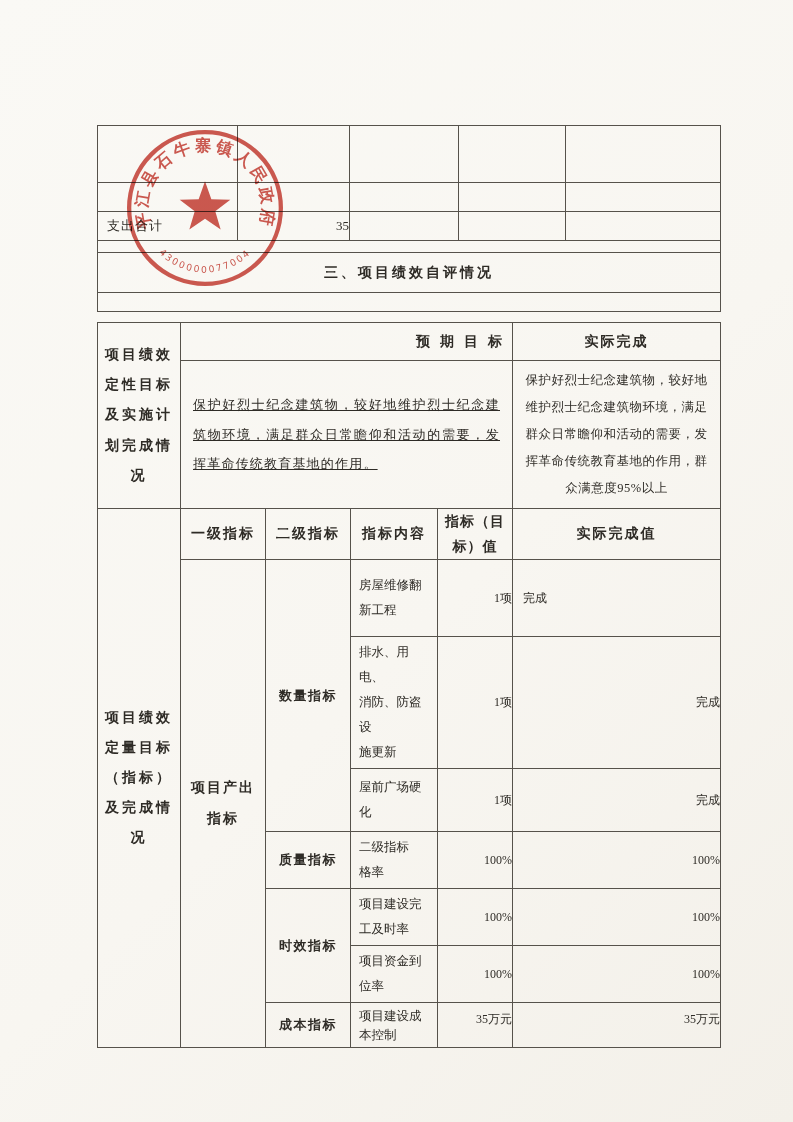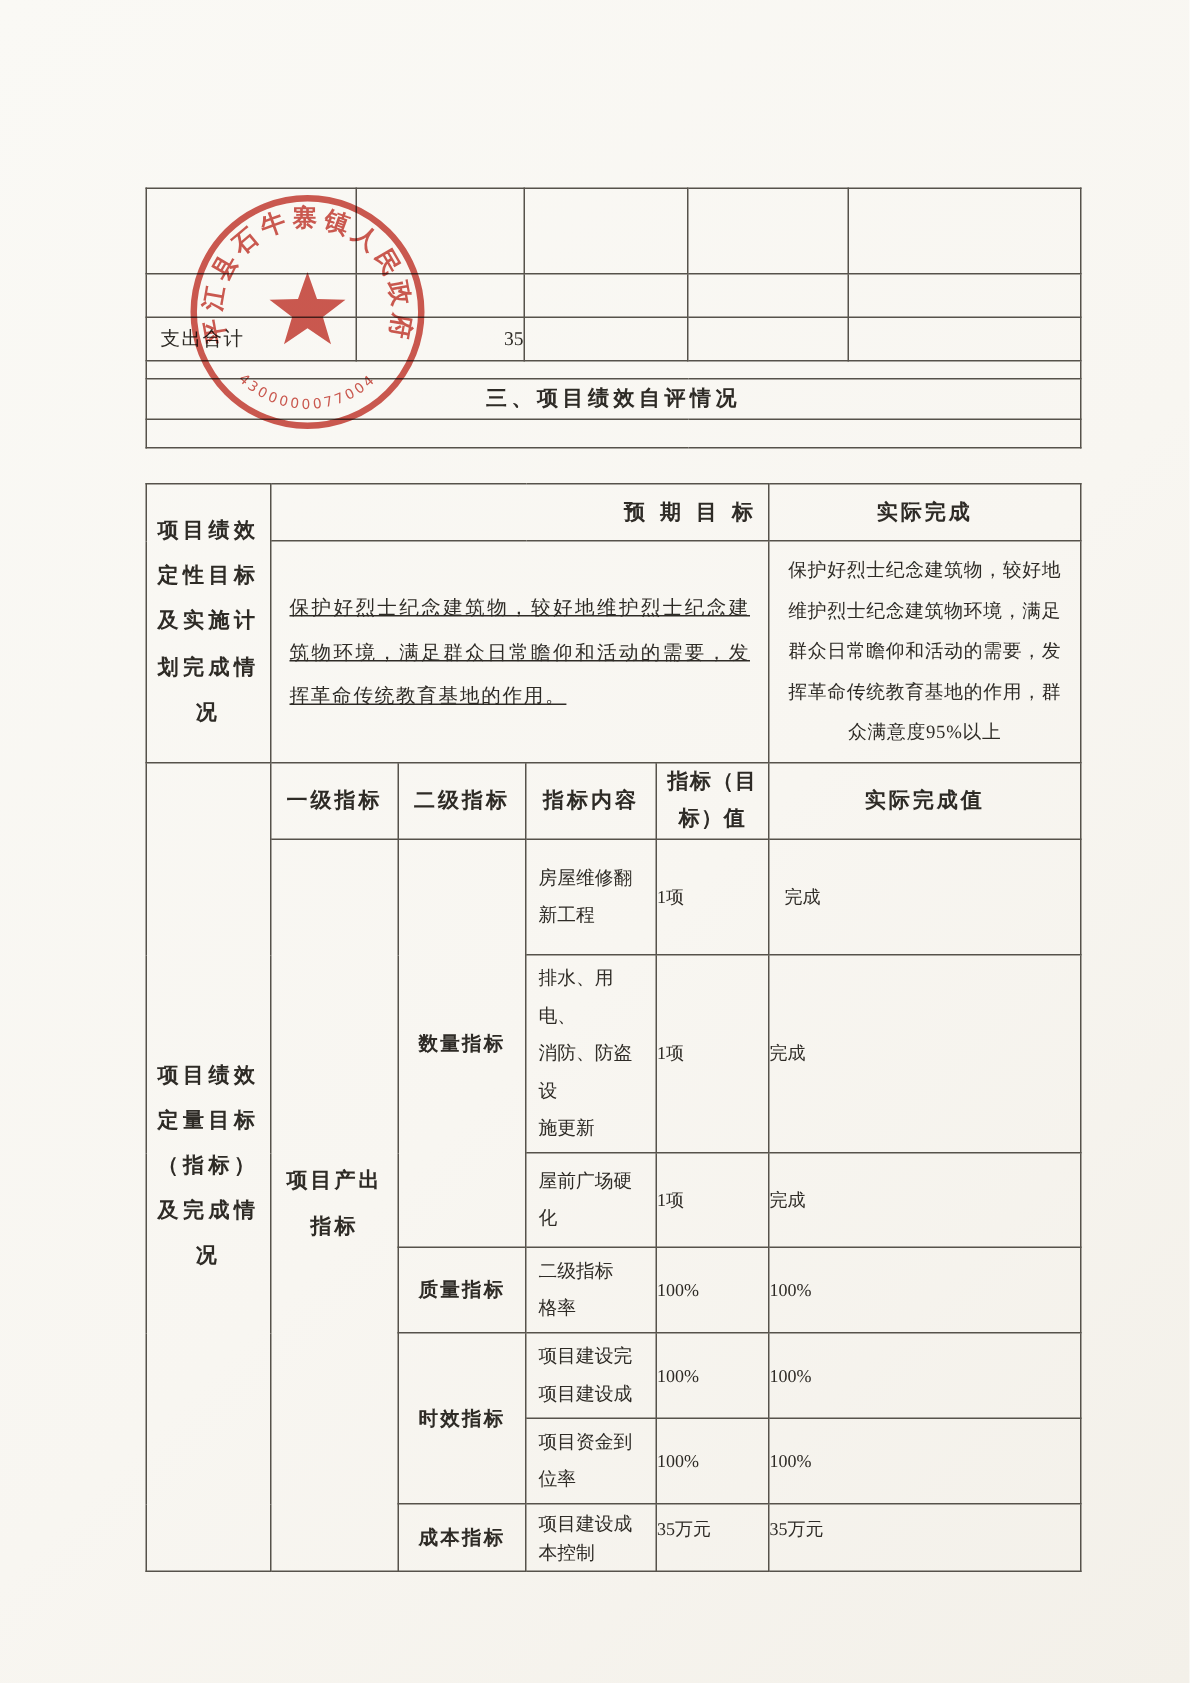--- a/index.html
+++ b/index.html
@@ -68,7 +68,7 @@
     <tr style="height:12px">
       <td colspan="5"></td>
     </tr>
-    <tr style="height:27px">
+    <tr style="height:40px">
       <td colspan="5" class="doc-title">三、项目绩效自评情况</td>
     </tr>
     <tr style="height:19px">

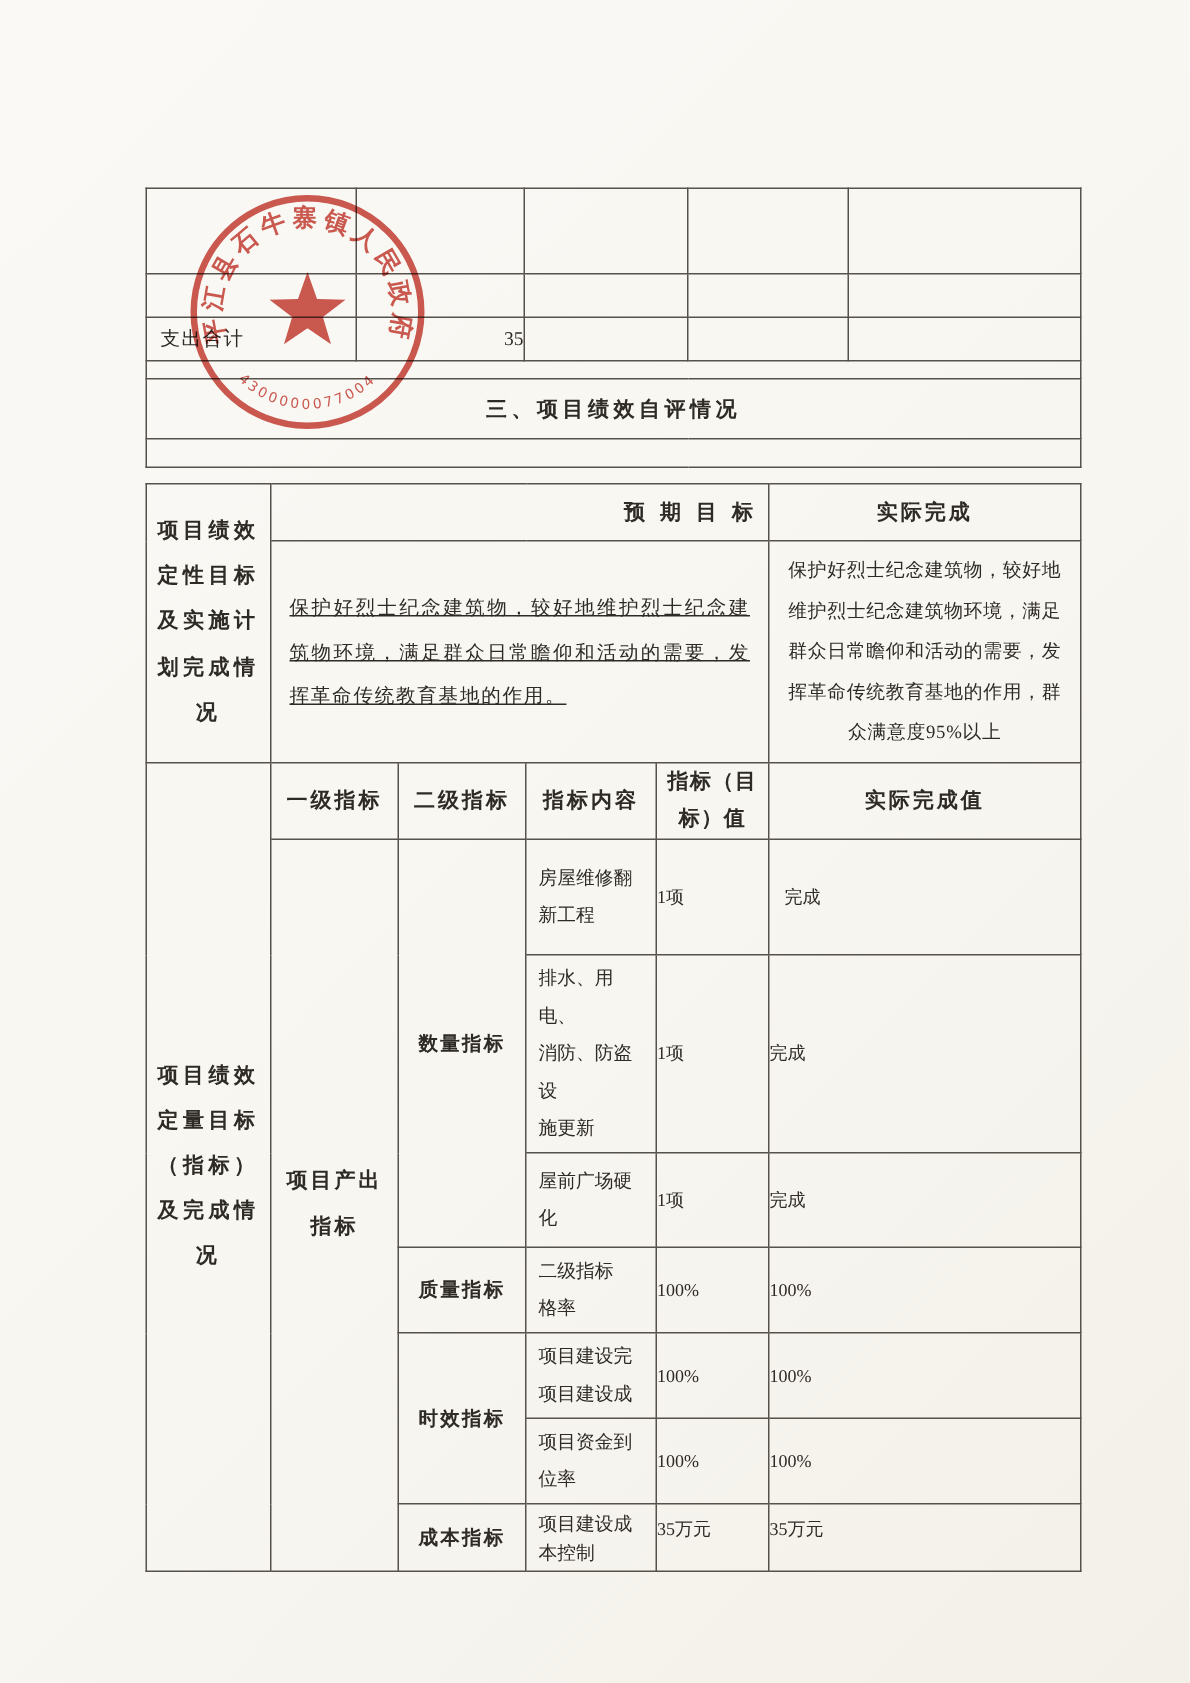--- a/index.html
+++ b/index.html
@@ -23,7 +23,7 @@
   .pre{white-space:pre-line;line-height:1.8;}
   .content{white-space:pre-line;text-align:left;padding:3px 4px 3px 8px;line-height:2.0;font-size:12.5px;}
   .content.tight{line-height:1.45;vertical-align:top;padding-top:4px;}
-  .val{text-align:left;font-size:12px;}
+  .val{text-align:right;font-size:12px;}
   .val.leftal{text-align:left;padding-left:10px;}
   .val.topal{vertical-align:top;padding-top:8px;}
   .para{text-align:justify;padding:24px 12px;line-height:2.3;font-size:13px;letter-spacing:1.2px;text-decoration:underline;}

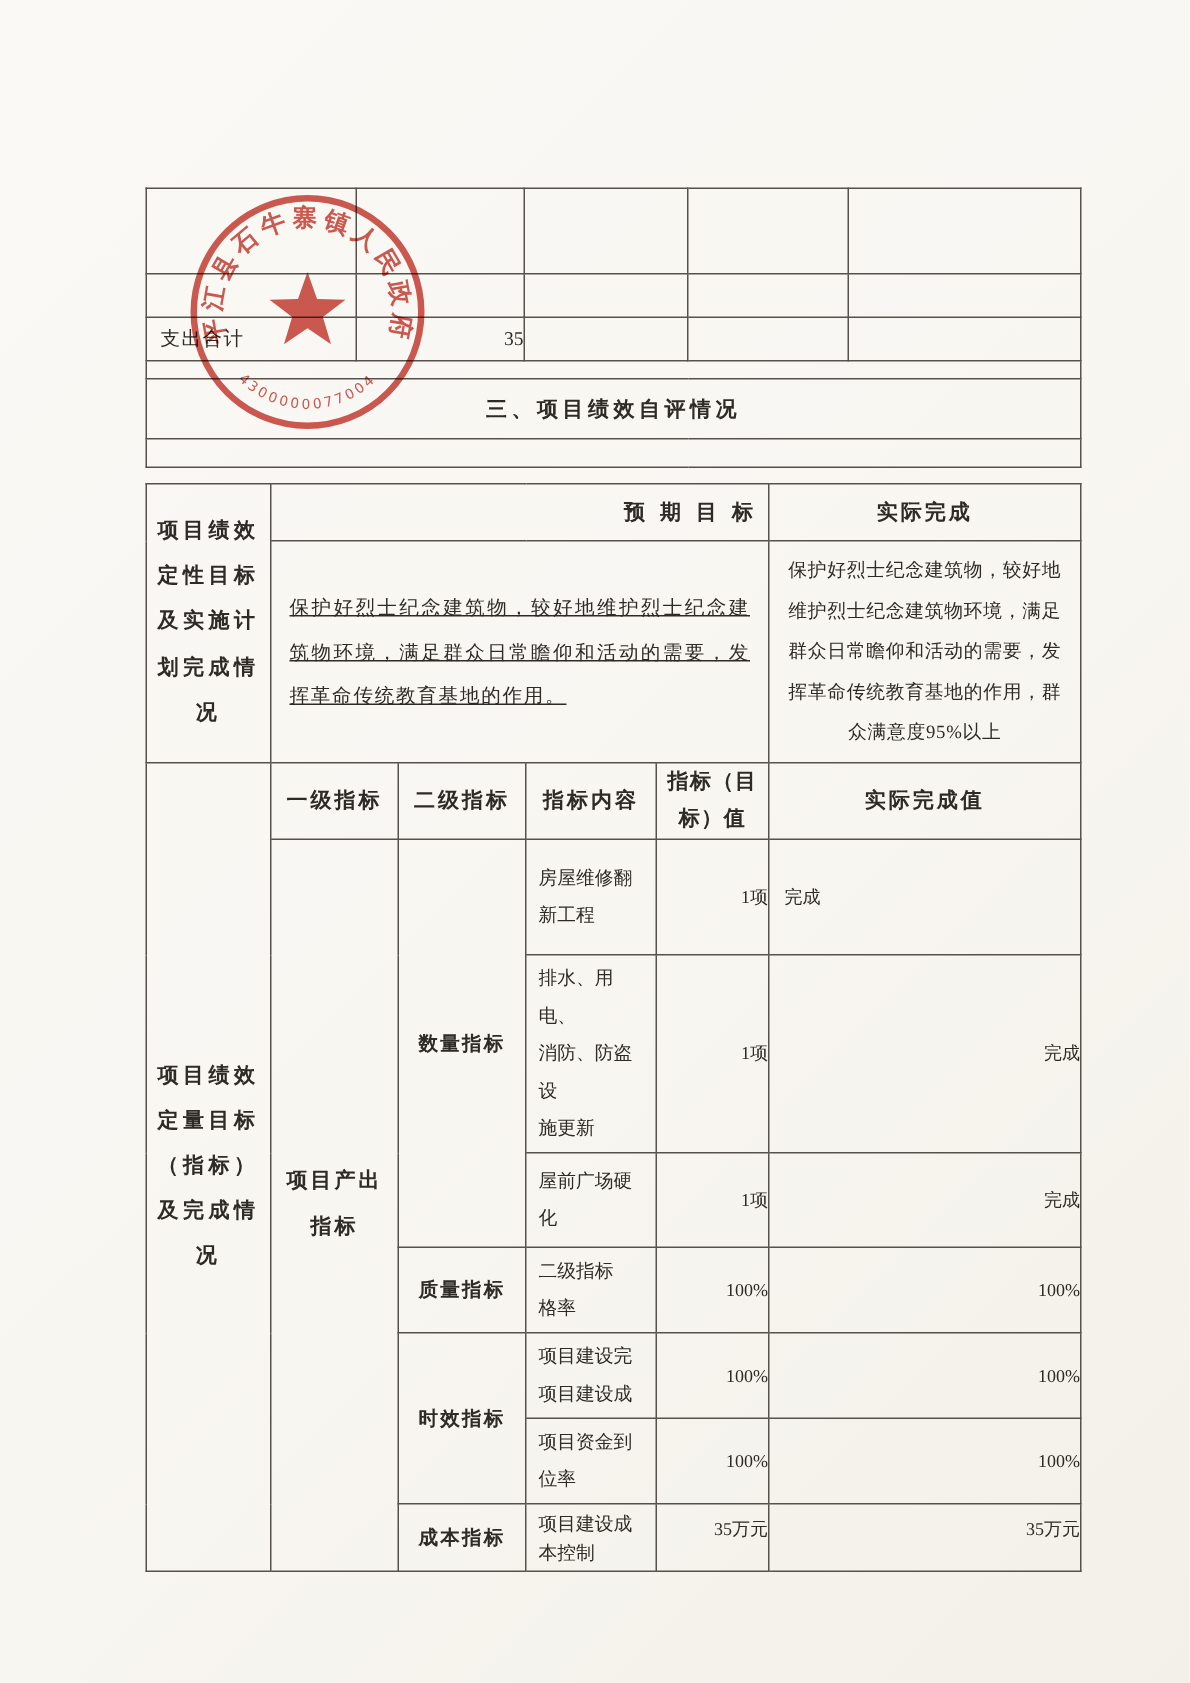--- a/index.html
+++ b/index.html
@@ -145,7 +145,7 @@
     <tr style="height:55px">
       <td rowspan="2" class="l2">时效指标</td>
       <td class="content">项目建设完
-项目建设成</td>
+工及时率</td>
       <td class="val">100%</td>
       <td class="val">100%</td>
     </tr>

